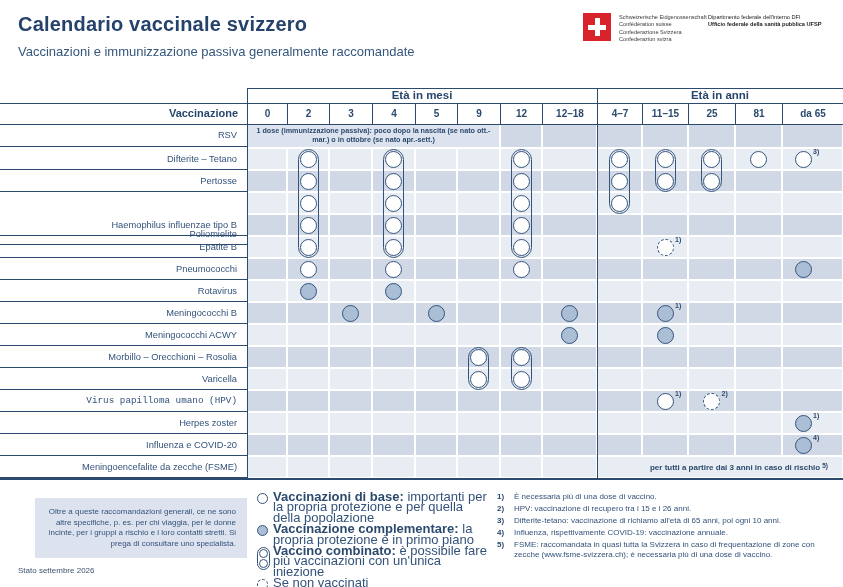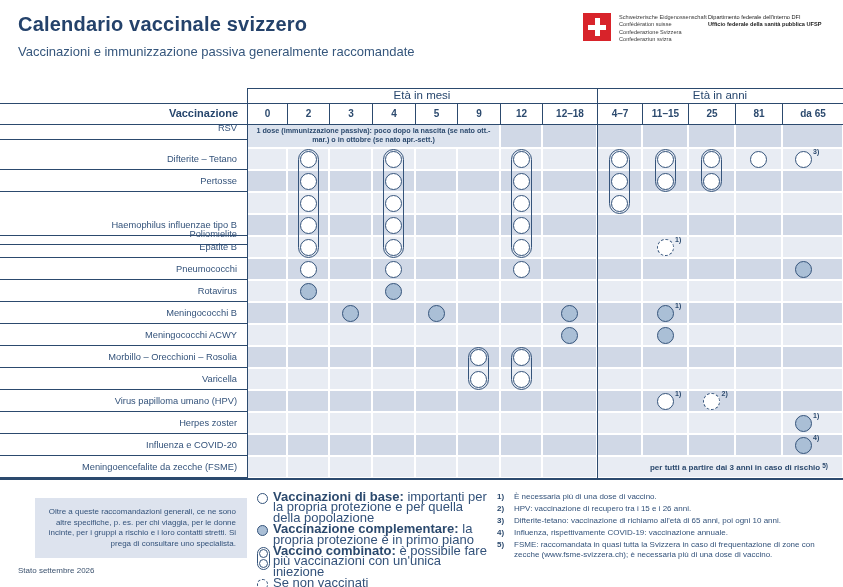--- a/index.html
+++ b/index.html
@@ -20,7 +20,7 @@
 
   
   .vax-table { position:absolute; left:0; top:88px; width:843px; height:392px; }
-  .group-header { position:absolute; top:0; height:15px; text-align:center; font-size:11.5px; font-weight:400; color:#27466d; line-height:14px; }
+  .group-header { position:absolute; top:0; height:15px; text-align:center; font-size:11.5px; font-weight:700; color:#27466d; line-height:14px; }
   .colhead { position:absolute; top:15px; height:21px; line-height:21px; font-size:10px; font-weight:700; color:#2c4a6e; text-align:center; border-left:1px solid #2c4a6e; }
   .vacc-head { position:absolute; top:15px; left:0; width:247px; height:21px; line-height:21px; font-size:11px; font-weight:700; color:#27466d; text-align:right; padding-right:9px; }
   .row-label { position:absolute; left:0; width:247px; text-align:right; padding-right:10px; font-size:9.3px; color:#33527a; border-bottom:1px solid #2c4a6e; display:flex; align-items:center; justify-content:flex-end; }

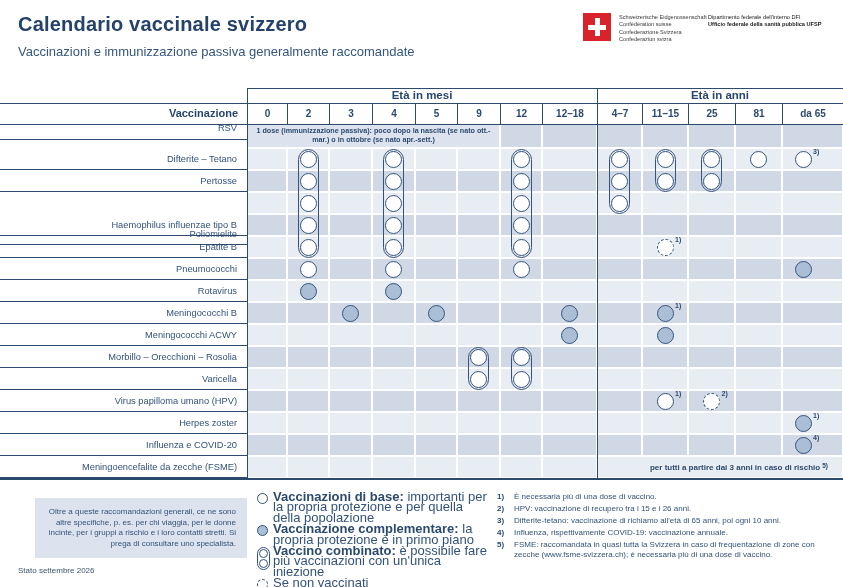--- a/index.html
+++ b/index.html
@@ -96,7 +96,7 @@
       <div class="colhead" style="left: 688px; width: 47px;">25</div>
       <div class="colhead" style="left: 735px; width: 47px;">81</div>
       <div class="colhead" style="left: 782px; width: 61px;">da 65</div>
-      <div class="row-label" style="top: 28px; height: 24px;">RSV</div>
+      <div class="row-label" style="top: 35px; height: 24px;">RSV</div>
       <div class="row-label" style="top: 60px; height: 22px;">Difterite – Tetano</div>
       <div class="row-label" style="top: 82px; height: 22px;">Pertosse</div>
       <div class="row-label" style="top: 104px; height: 22px; margin-top: 31px;">Poliomielite</div>

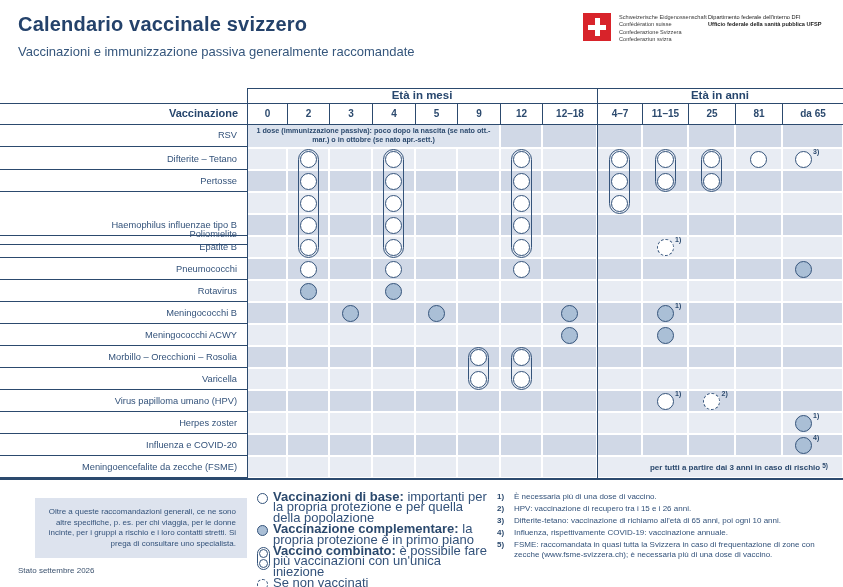--- a/index.html
+++ b/index.html
@@ -108,7 +108,7 @@
       <div class="row-label" style="top: 236px; height: 22px;">Meningococchi ACWY</div>
       <div class="row-label" style="top: 258px; height: 22px;">Morbillo – Orecchioni – Rosolia</div>
       <div class="row-label" style="top: 280px; height: 22px;">Varicella</div>
-      <div class="row-label" style="top: 302px; height: 22px;">Virus papilloma umano (HPV)</div>
+      <div class="row-label" style="top: 302px; height: 22px; font-family: Liberation Mono, monospace;">Virus papilloma umano (HPV)</div>
       <div class="row-label" style="top: 324px; height: 22px;">Herpes zoster</div>
       <div class="row-label" style="top: 346px; height: 22px;">Influenza e COVID-20</div>
       <div class="row-label" style="top: 368px; height: 22px;">Meningoencefalite da zecche (FSME)</div>

